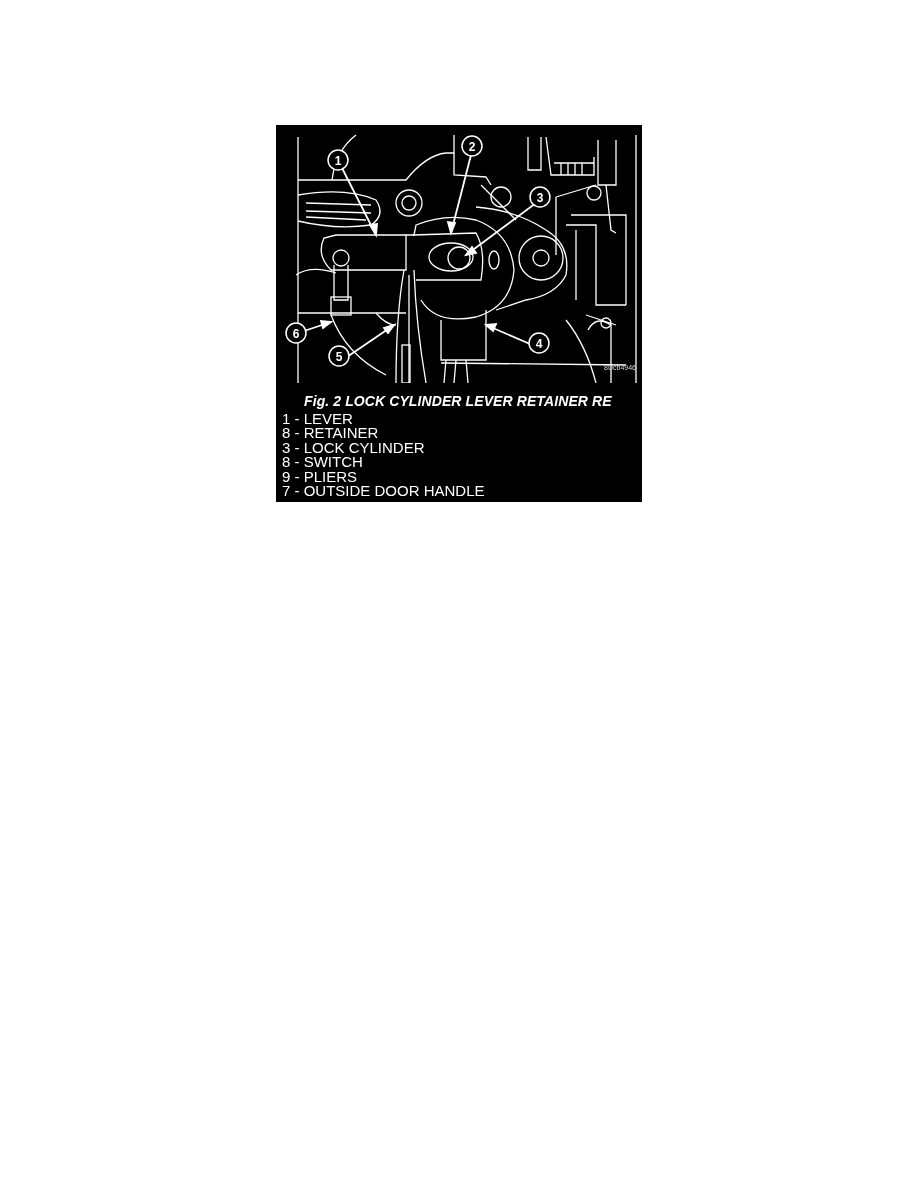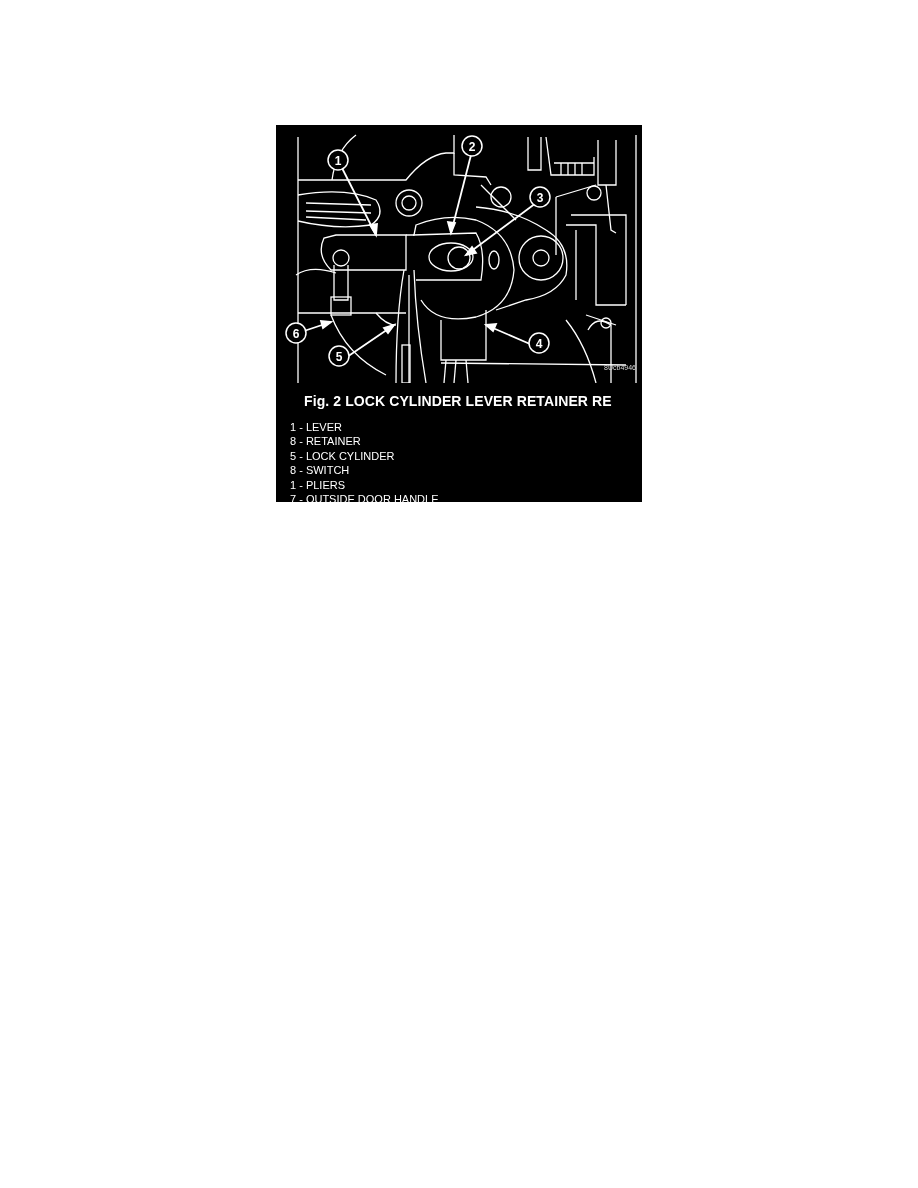--- a/index.html
+++ b/index.html
@@ -15,7 +15,7 @@
     }
     .caption {
       position: absolute; left: 28px; top: 268px;
-      font-family: "Liberation Sans", sans-serif; font-weight: bold; 
+      font-family: "Liberation Sans", sans-serif; font-weight: bold; font-style: italic;
       font-size: 14px; color: #ffffff; white-space: nowrap; letter-spacing: 0.1px;
     }
     .legend {

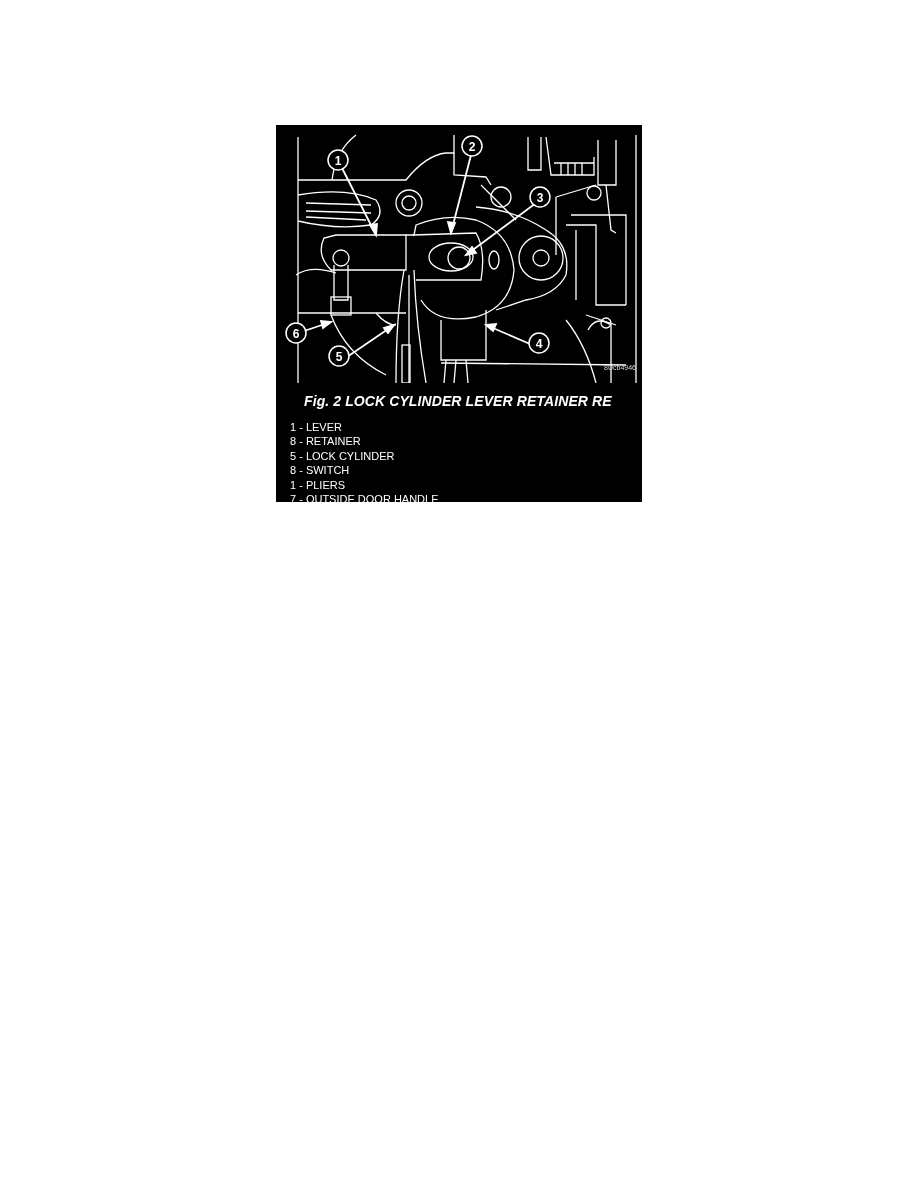--- a/index.html
+++ b/index.html
@@ -19,8 +19,8 @@
       font-size: 14px; color: #ffffff; white-space: nowrap; letter-spacing: 0.1px;
     }
     .legend {
-      position: absolute; left: 6px; top: 287px; margin: 8px; padding: 0; list-style: none;
-      font-family: "Liberation Sans", sans-serif; font-size: 11px; color: #ffffff;
+      position: absolute; left: 6px; top: 287px; margin: 0; padding: 0; list-style: none;
+      font-family: "Liberation Sans", sans-serif; font-size: 15px; color: #ffffff;
     }
     .legend li { height: 14.4px; line-height: 14.4px; white-space: nowrap; }
   </style>

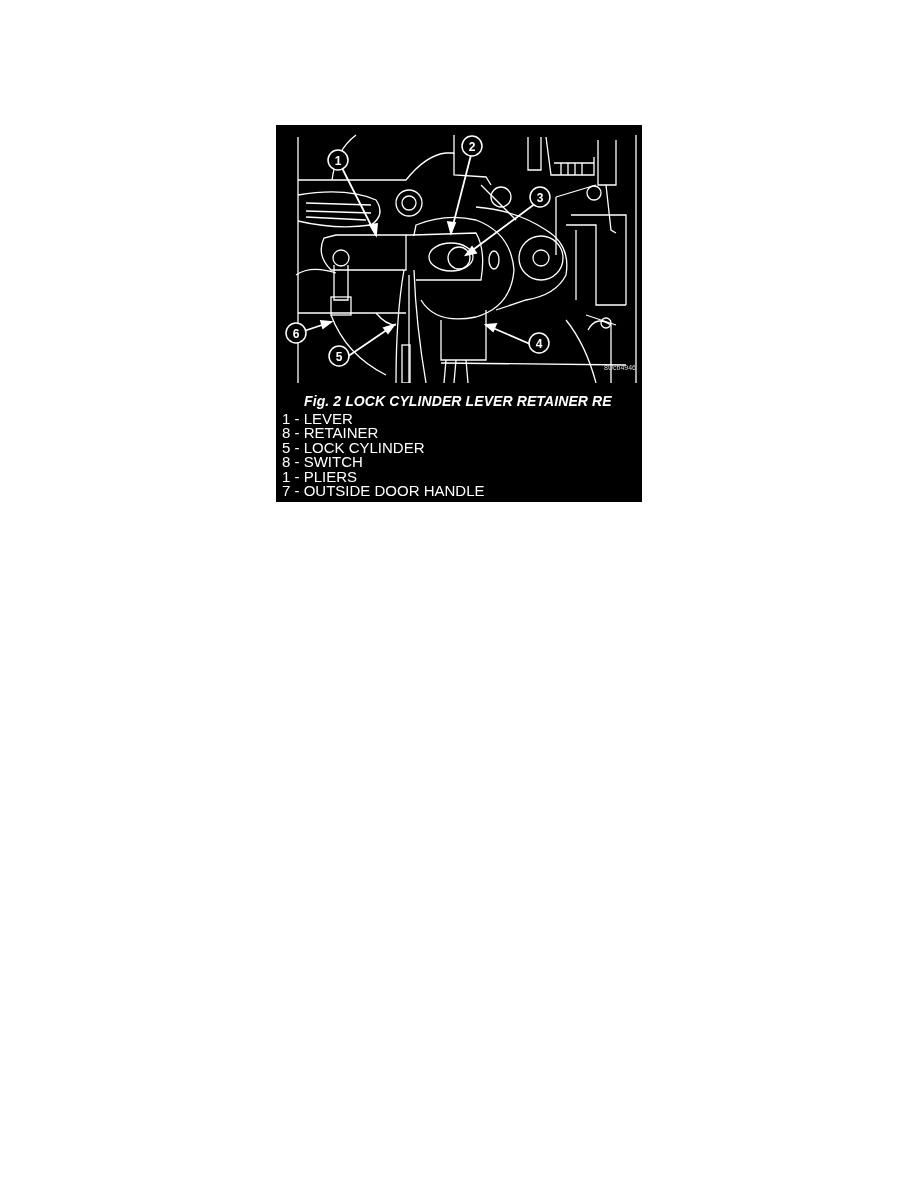--- a/index.html
+++ b/index.html
@@ -149,7 +149,7 @@
   <ul class="legend">
     <li>1 - LEVER</li>
     <li>8 - RETAINER</li>
-    <li>5 - LOCK CYLINDER</li>
+    <li>3 - LOCK CYLINDER</li>
     <li>8 - SWITCH</li>
     <li>1 - PLIERS</li>
     <li>7 - OUTSIDE DOOR HANDLE</li>

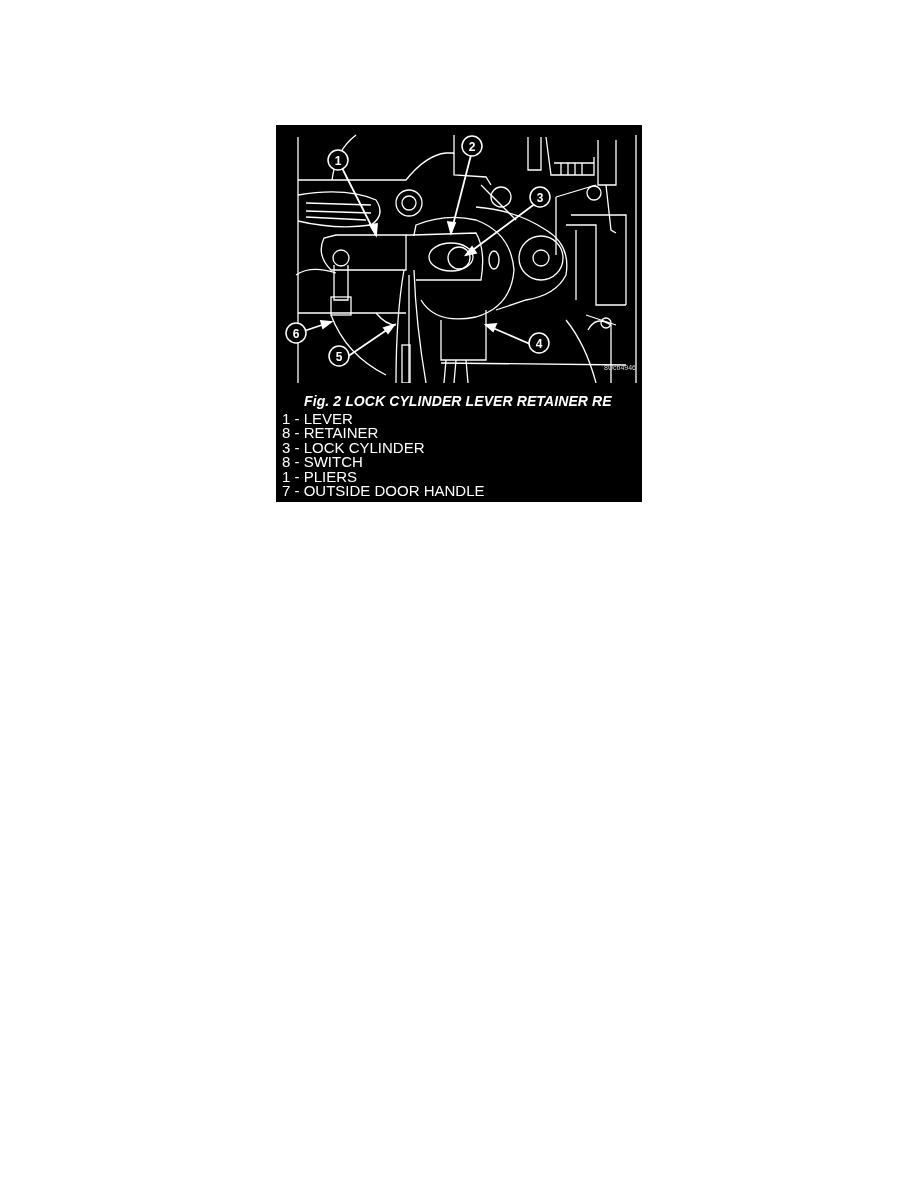--- a/index.html
+++ b/index.html
@@ -151,7 +151,7 @@
     <li>8 - RETAINER</li>
     <li>3 - LOCK CYLINDER</li>
     <li>8 - SWITCH</li>
-    <li>1 - PLIERS</li>
+    <li>9 - PLIERS</li>
     <li>7 - OUTSIDE DOOR HANDLE</li>
   </ul>
 </div>

